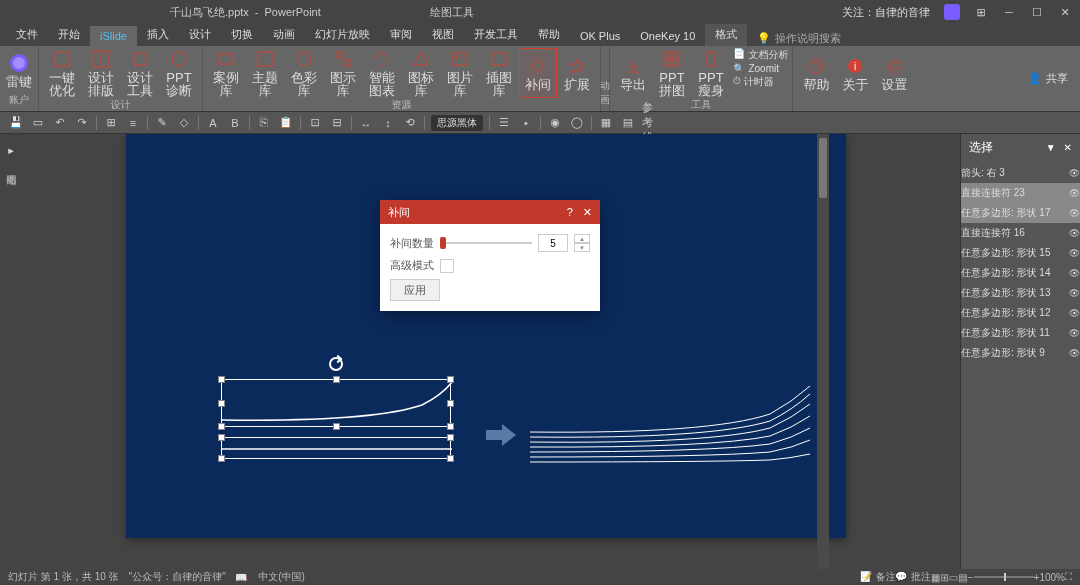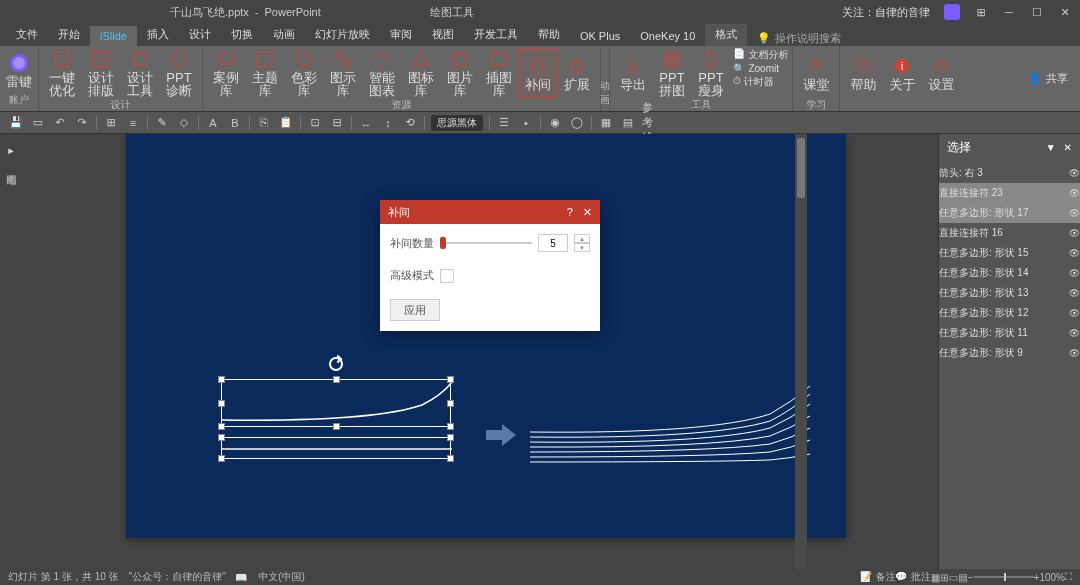--- a/index.html
+++ b/index.html
@@ -305,19 +305,6 @@
     </div>
     <div class="rgroup-lbl">工具</div>
   </div>
-  <div class="rgroup">
-    <div class="rgroup-row">
-      <div class="rbtn">
-          <div class="ico">
-            <svg width="18" height="18">
-              <path d="M2 8l7-4 7 4-7 4z" fill="none" stroke="#d14233"></path>
-            </svg>
-          </div>
-          <div class="lbl">课堂</div>
-        </div>
-    </div>
-    <div class="rgroup-lbl">学习</div>
-  </div>
   <div class="rgroup" style="border-right:none">
     <div class="rgroup-row">
       <div class="rbtn">

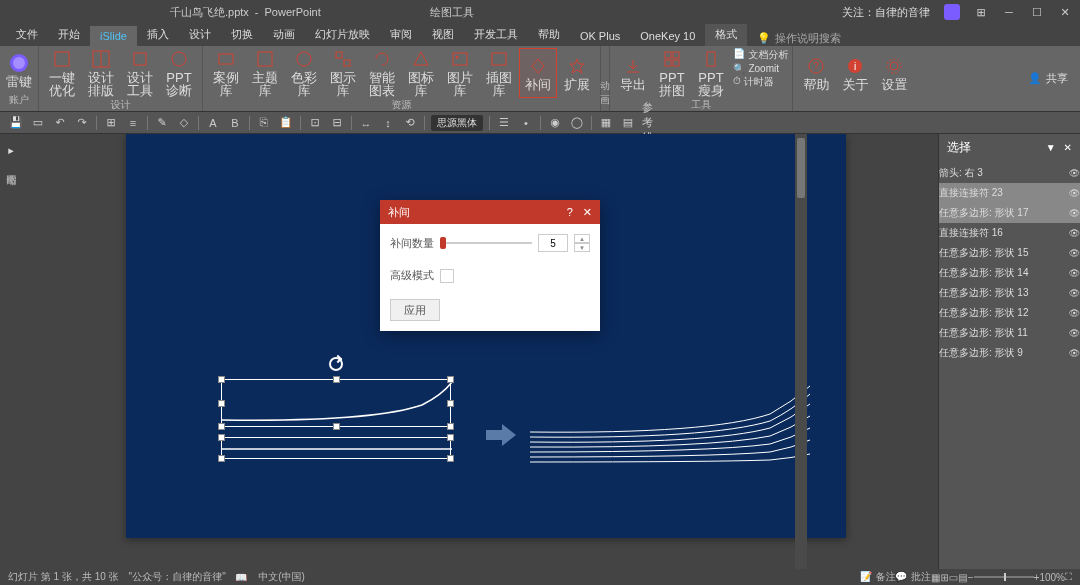--- a/index.html
+++ b/index.html
@@ -59,7 +59,7 @@
 .spin div{width:16px;height:9px;border:1px solid #ccc;display:flex;align-items:center;justify-content:center;font-size:7px;color:#888}
 .chk{width:14px;height:14px;border:1px solid #ccc;background:#fff}
 .dlg-btn{width:50px;height:22px;background:#f0f0f0;border:1px solid #ccc;display:flex;align-items:center;justify-content:center;color:#555;font-size:11px}
-.right-panel{width:142px;background:#555;border-left:1px solid #333;display:flex;flex-direction:column}
+.right-panel{width:120px;background:#555;border-left:1px solid #333;display:flex;flex-direction:column}
 .rp-title{padding:5px 8px;font-size:12px;color:#fff;display:flex;align-items:center}
 .rp-title .x{margin-left:auto;display:flex;gap:8px;font-size:10px}
 .rp-btns{display:flex;gap:4px;padding:4px 6px}

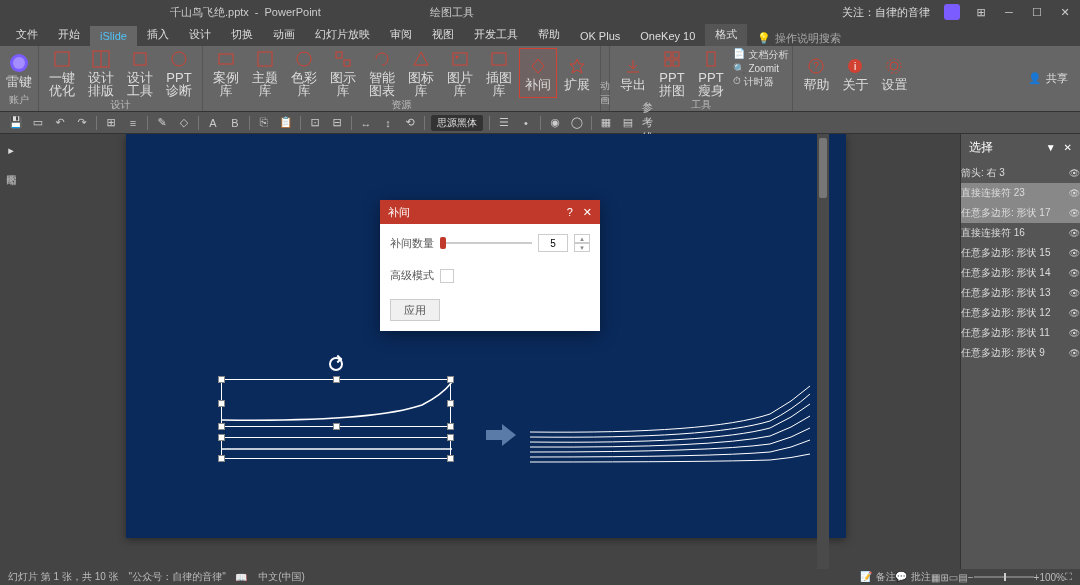--- a/index.html
+++ b/index.html
@@ -50,7 +50,7 @@
 .dialog{position:absolute;left:380px;top:200px;width:220px;background:#fff;box-shadow:0 4px 16px rgba(0,0,0,.4);z-index:10}
 .dlg-title{height:24px;background:#c0392b;display:flex;align-items:center;padding:0 8px;color:#fff;font-size:11px}
 .dlg-title .close{margin-left:auto;display:flex;gap:10px}
-.dlg-body{padding:10px;display:flex;flex-direction:column;gap:16px;font-size:11px;color:#555}
+.dlg-body{padding:10px;display:flex;flex-direction:column;gap:6px;font-size:11px;color:#555}
 .dlg-row{display:flex;align-items:center;gap:6px}
 .slider-track{flex:1;height:2px;background:#ccc;position:relative}
 .slider-thumb{position:absolute;left:0;top:-5px;width:6px;height:12px;background:#c0392b;border-radius:2px}

